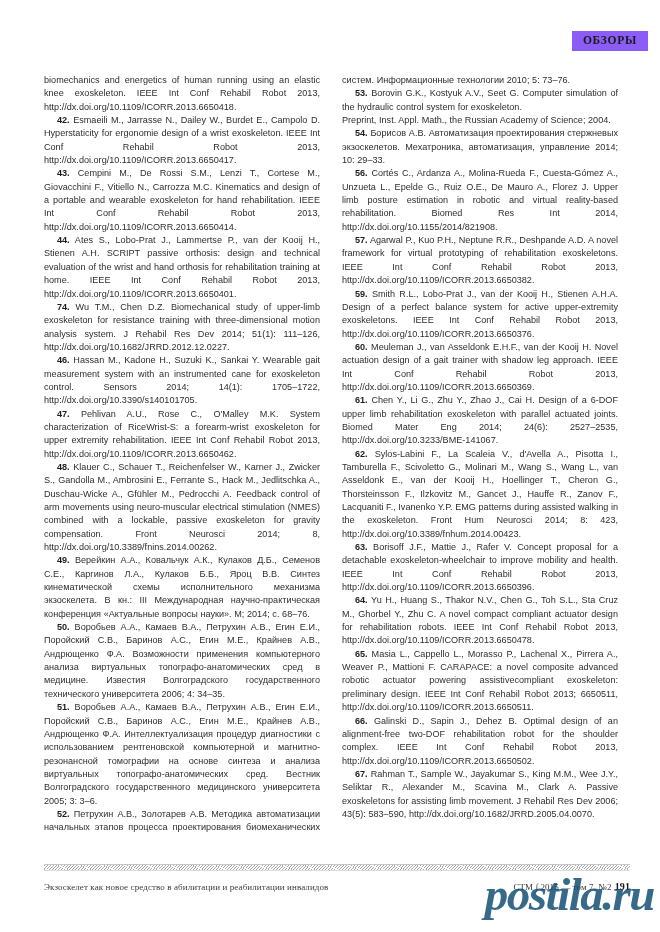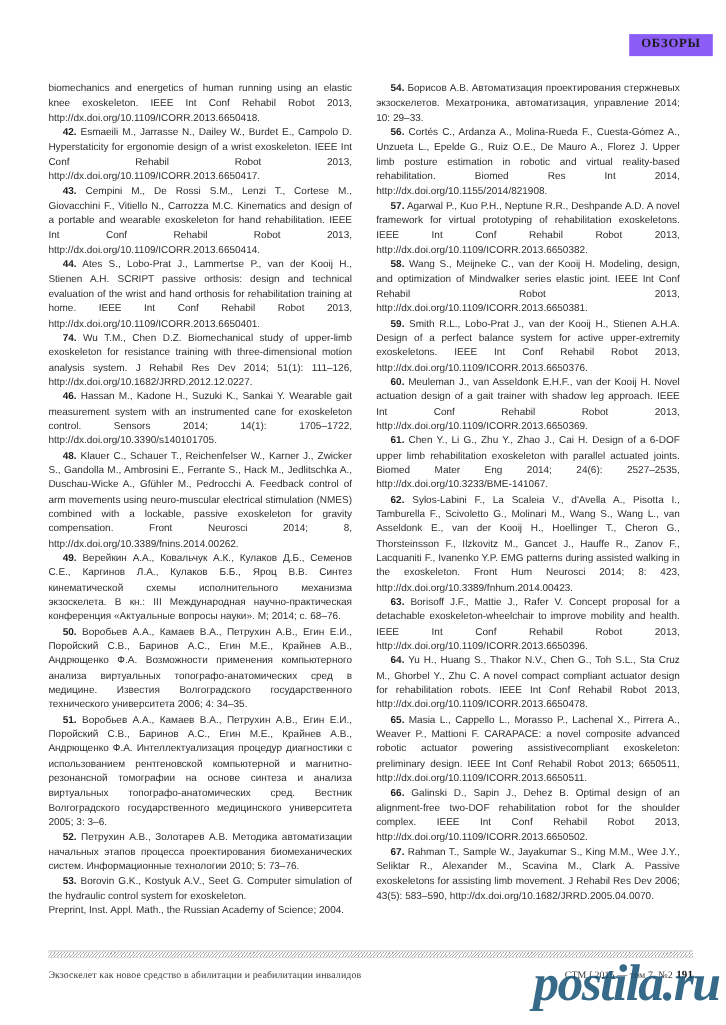--- a/index.html
+++ b/index.html
@@ -208,10 +208,6 @@
     <span>Agarwal P., Kuo P.H., Neptune R.R., Deshpande A.D. A novel framework for virtual prototyping of rehabilitation exoskeletons. IEEE Int Conf Rehabil Robot 2013, http://dx.doi.org/10.1109/ICORR.2013.6650382.</span>
   </p>
   <p class="ref-para numbered">
-    <span class="ref-num">58.</span>
-    <span>Wang S., Meijneke C., van der Kooij H. Modeling, design, and optimization of Mindwalker series elastic joint. IEEE Int Conf Rehabil Robot 2013, http://dx.doi.org/10.1109/ICORR.2013.6650381.</span>
-  </p>
-  <p class="ref-para numbered">
     <span class="ref-num">59.</span>
     <span>Smith R.L., Lobo-Prat J., van der Kooij H., Stienen A.H.A. Design of a perfect balance system for active upper-extremity exoskeletons. IEEE Int Conf Rehabil Robot 2013, http://dx.doi.org/10.1109/ICORR.2013.6650376.</span>
   </p>

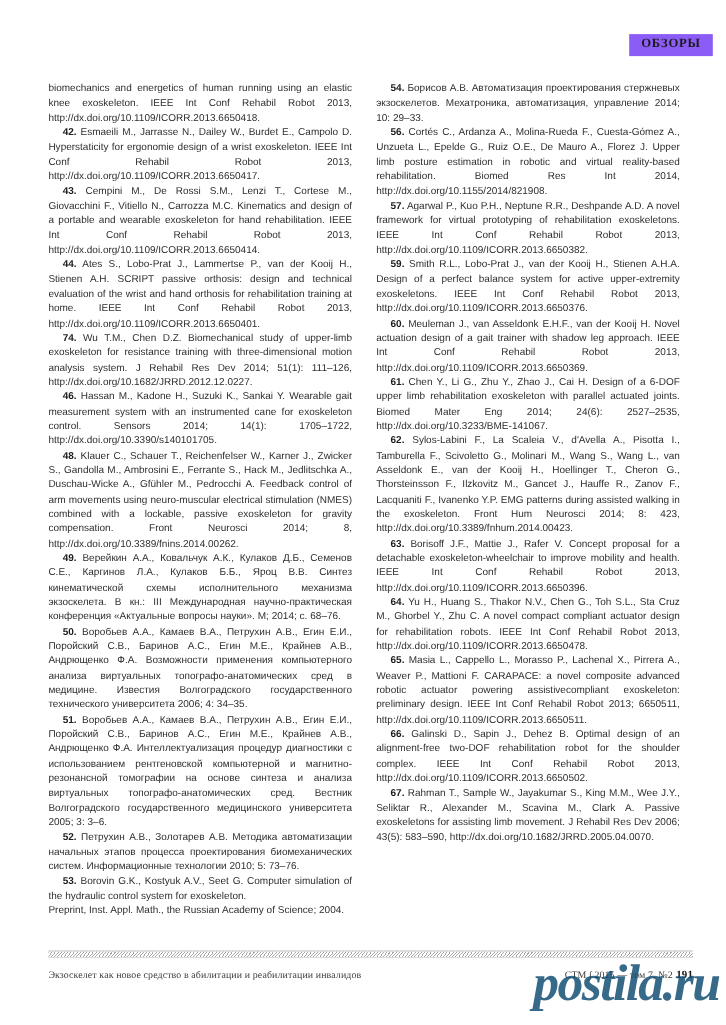--- a/index.html
+++ b/index.html
@@ -169,6 +169,10 @@
     <span>Hassan M., Kadone H., Suzuki K., Sankai Y. Wearable gait measurement system with an instrumented cane for exoskeleton control. Sensors 2014; 14(1): 1705–1722, http://dx.doi.org/10.3390/s140101705.</span>
   </p>
   <p class="ref-para numbered">
+    <span class="ref-num">47.</span>
+    <span>Pehlivan A.U., Rose C., O'Malley M.K. System characterization of RiceWrist-S: a forearm-wrist exoskeleton for upper extremity rehabilitation. IEEE Int Conf Rehabil Robot 2013, http://dx.doi.org/10.1109/ICORR.2013.6650462.</span>
+  </p>
+  <p class="ref-para numbered">
     <span class="ref-num">48.</span>
     <span>Klauer C., Schauer T., Reichenfelser W., Karner J., Zwicker S., Gandolla M., Ambrosini E., Ferrante S., Hack M., Jedlitschka A., Duschau-Wicke A., Gfühler M., Pedrocchi A. Feedback control of arm movements using neuro-muscular electrical stimulation (NMES) combined with a lockable, passive exoskeleton for gravity compensation. Front Neurosci 2014; 8, http://dx.doi.org/10.3389/fnins.2014.00262.</span>
   </p>

